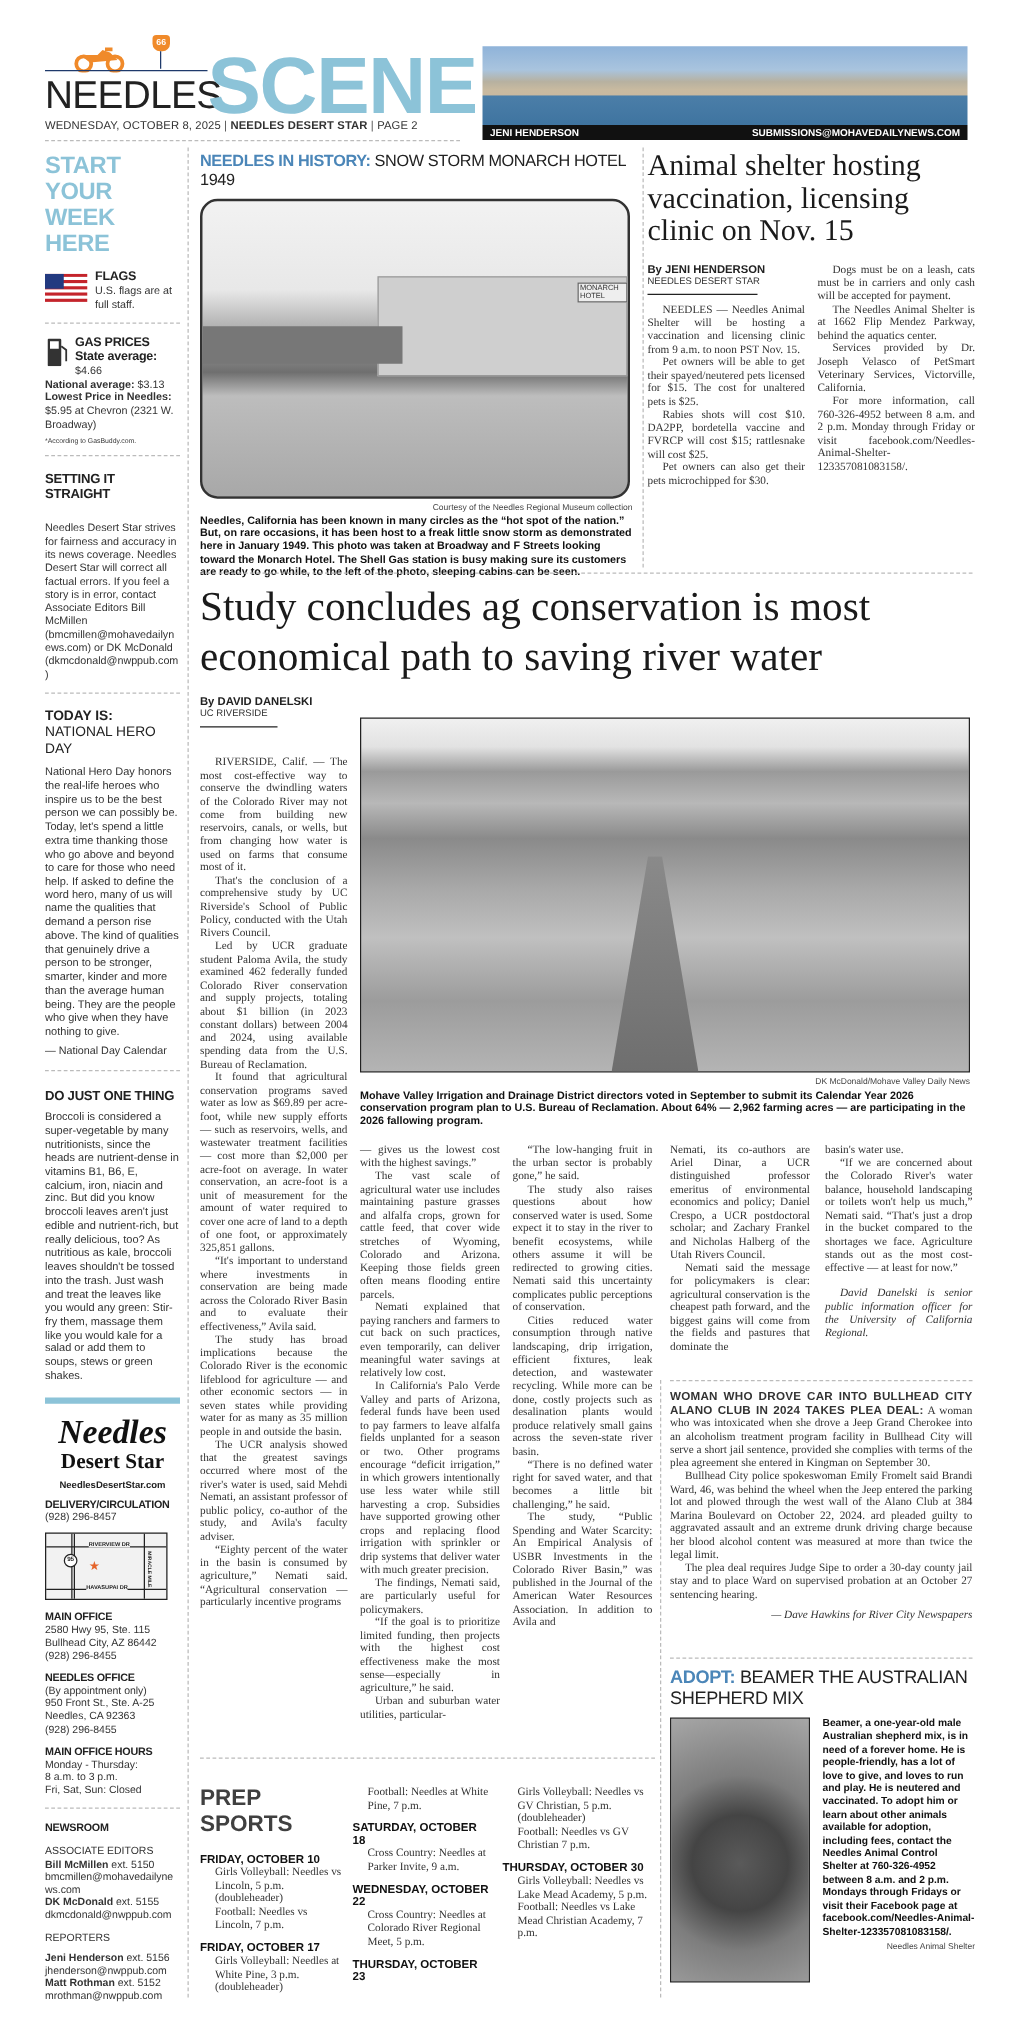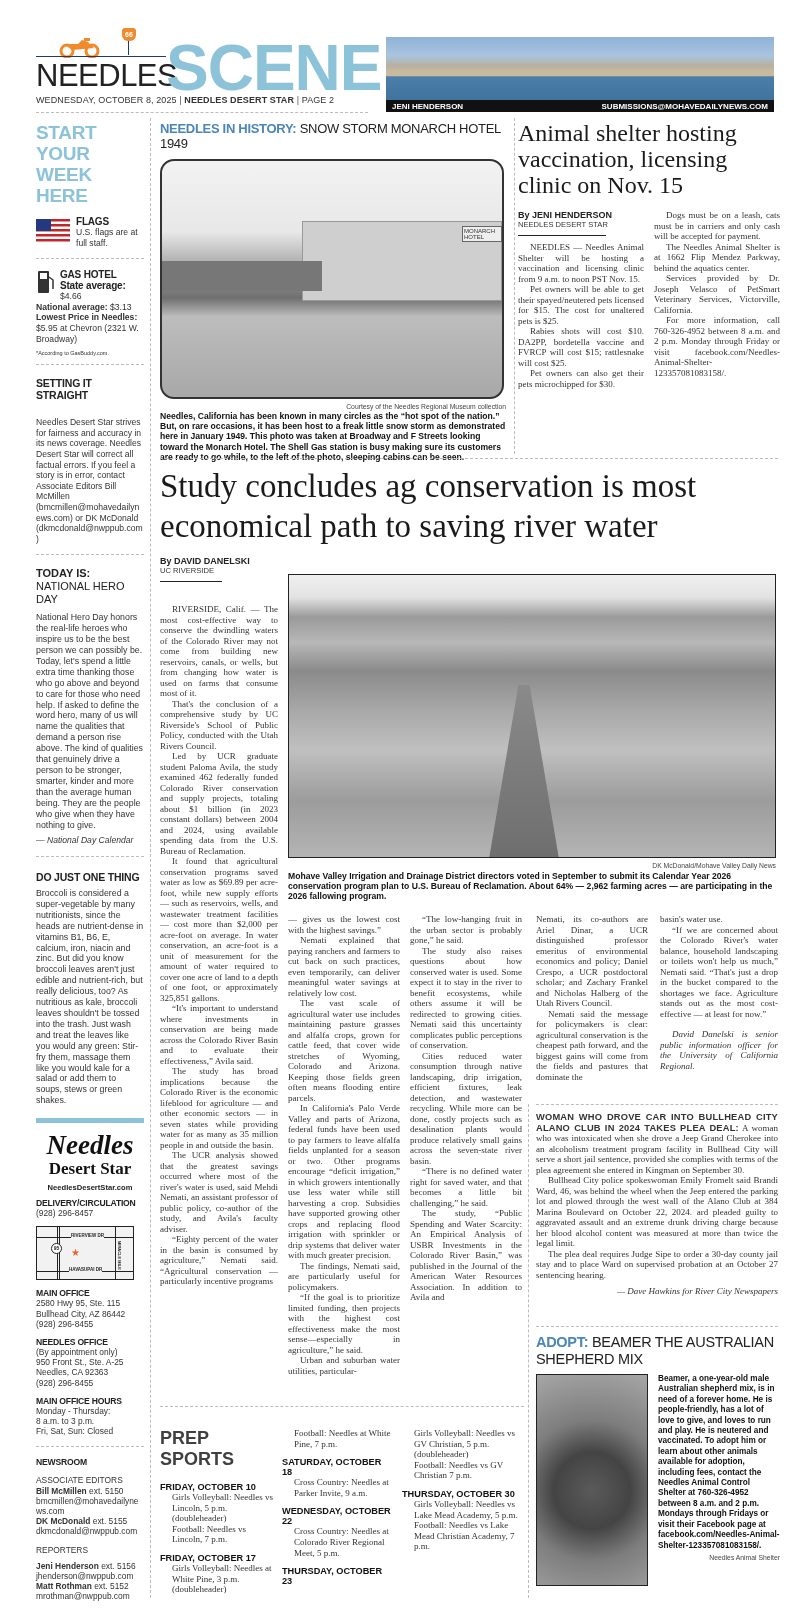--- a/index.html
+++ b/index.html
@@ -98,7 +98,7 @@
       <path d="M11 8 L15 11 L15 20" stroke="#333" stroke-width="1.5" fill="none"></path>
     </svg>
     <div>
-      <div class="side-h">GAS HOTEL</div>
+      <div class="side-h">GAS PRICES</div>
       <div class="side-h">State average:</div>
       <div class="side-p">$4.66</div>
     </div>

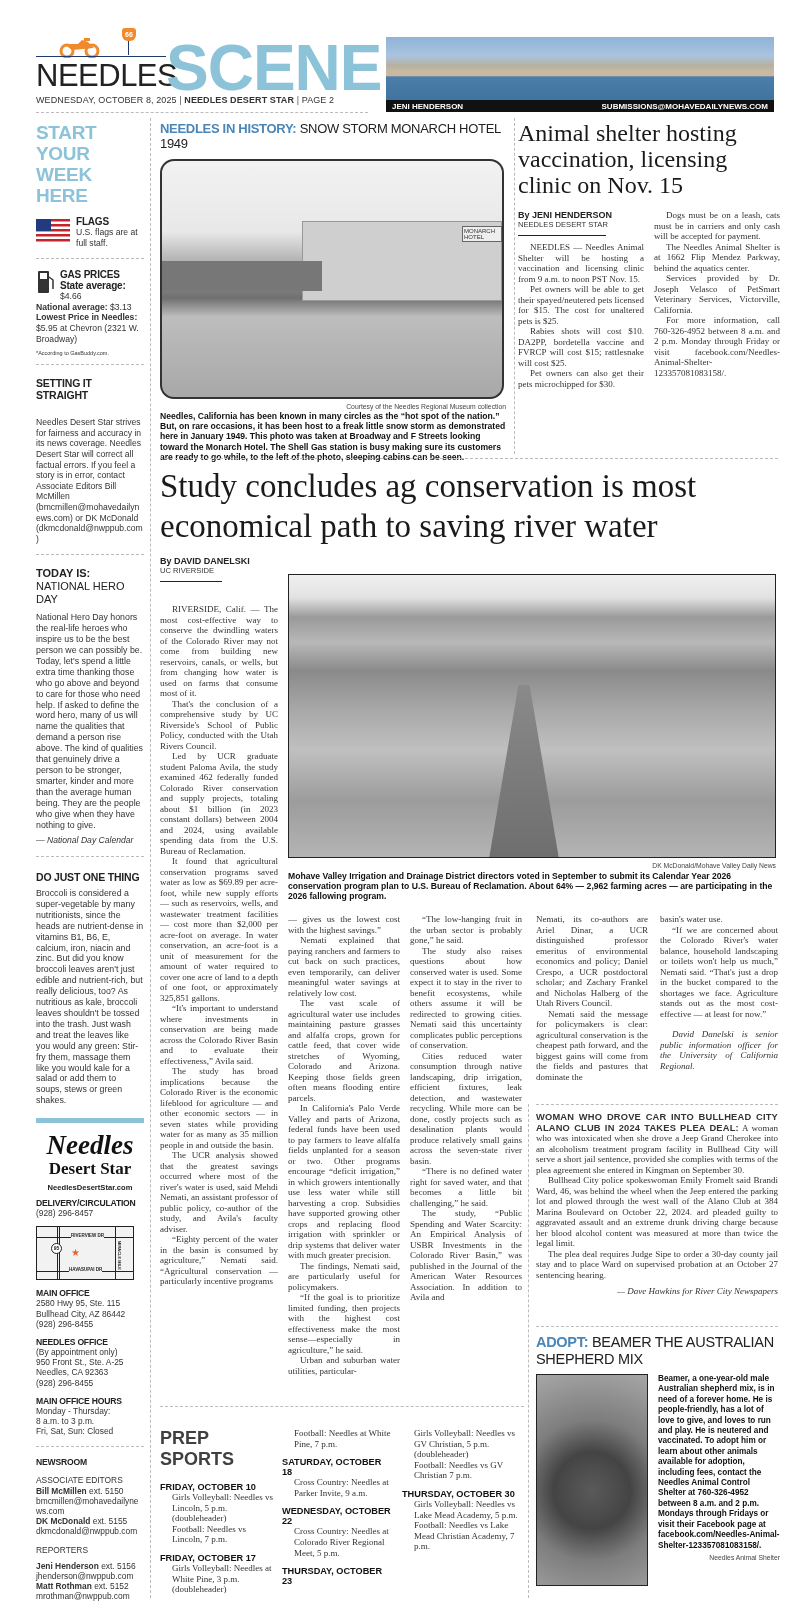--- a/index.html
+++ b/index.html
@@ -117,7 +117,7 @@
     <b>TODAY IS:</b> <span>NATIONAL HERO DAY</span>
   </div>
   <div class="side-p" style="margin-top:6px;font-size:8.8px;line-height:10.9px">National Hero Day honors the real-life heroes who inspire us to be the best person we can possibly be. Today, let's spend a little extra time thanking those who go above and beyond to care for those who need help. If asked to define the word hero, many of us will name the qualities that demand a person rise above. The kind of qualities that genuinely drive a person to be stronger, smarter, kinder and more than the average human being. They are the people who give when they have nothing to give.</div>
-  <div class="side-p" style="font-style:italic;margin-top:5px">— National Day Calendar</div>
+  <div class="side-p" style="margin-top:5px">— National Day Calendar</div>
   <div class="dash-h" style="margin-top:10px"></div>
 
   <div class="side-h" style="margin-top:14px;font-size:10.5px">DO JUST ONE THING</div>

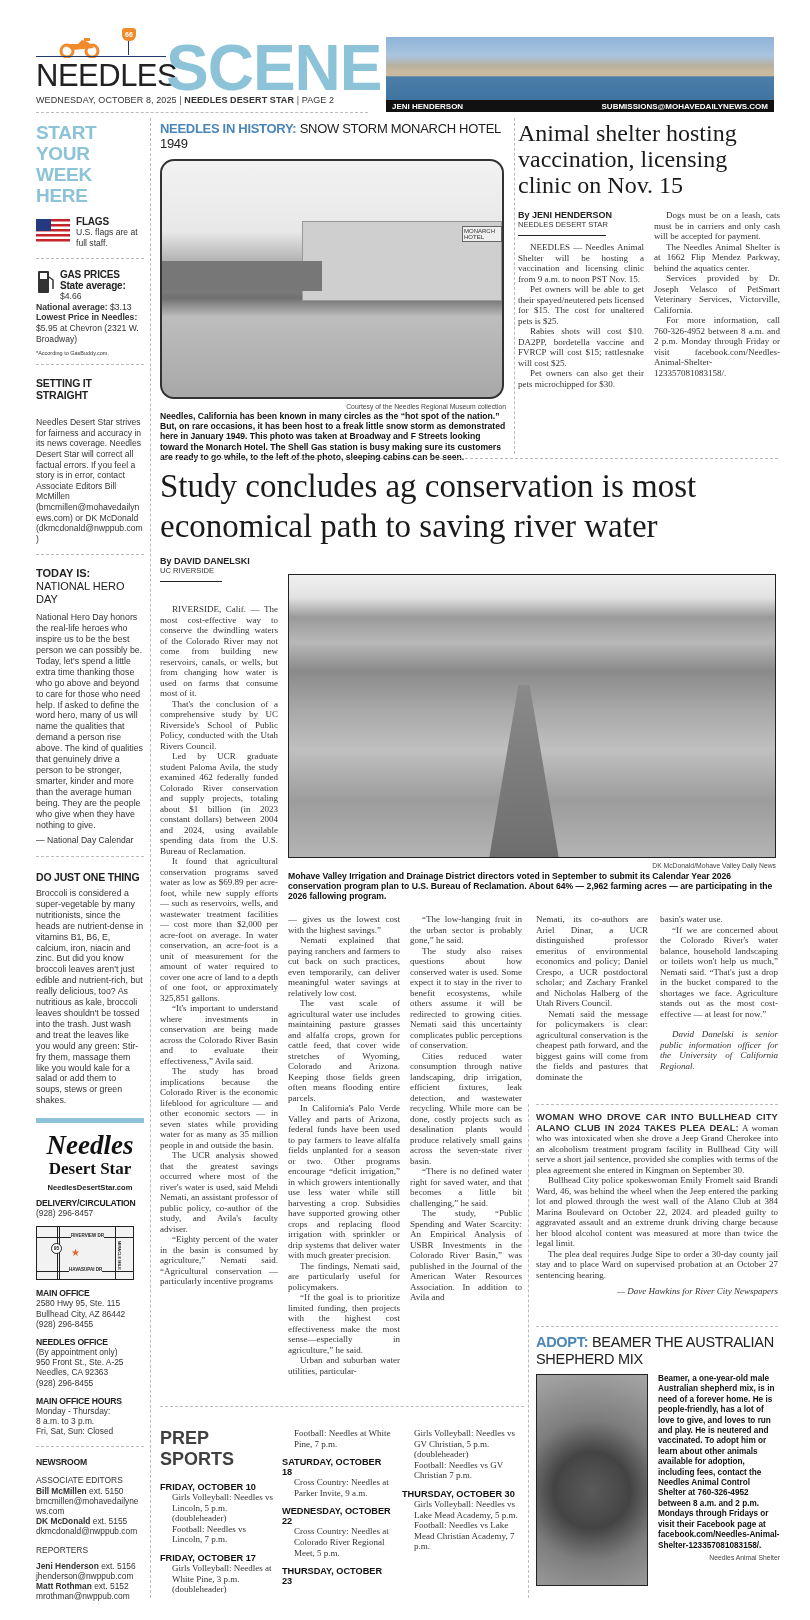--- a/index.html
+++ b/index.html
@@ -244,8 +244,8 @@
 </div>
 <div class="abs body-serif" style="left:288px;top:914px;width:112px">
   <p style="text-indent:0">— gives us the lowest cost with the highest savings.”</p>
+    <p>The vast scale of agricultural water use includes maintaining pasture grasses and alfalfa crops, grown for cattle feed, that cover wide stretches of Wyoming, Colorado and Arizona. Keeping those fields green often means flooding entire parcels.</p>
     <p>Nemati explained that paying ranchers and farmers to cut back on such practices, even temporarily, can deliver meaningful water savings at relatively low cost.</p>
-    <p>The vast scale of agricultural water use includes maintaining pasture grasses and alfalfa crops, grown for cattle feed, that cover wide stretches of Wyoming, Colorado and Arizona. Keeping those fields green often means flooding entire parcels.</p>
     <p>In California's Palo Verde Valley and parts of Arizona, federal funds have been used to pay farmers to leave alfalfa fields unplanted for a season or two. Other programs encourage “deficit irrigation,” in which growers intentionally use less water while still harvesting a crop. Subsidies have supported growing other crops and replacing flood irrigation with sprinkler or drip systems that deliver water with much greater precision.</p>
     <p>The findings, Nemati said, are particularly useful for policymakers.</p>
     <p>“If the goal is to prioritize limited funding, then projects with the highest cost effectiveness make the most sense—especially in agriculture,” he said.</p>

